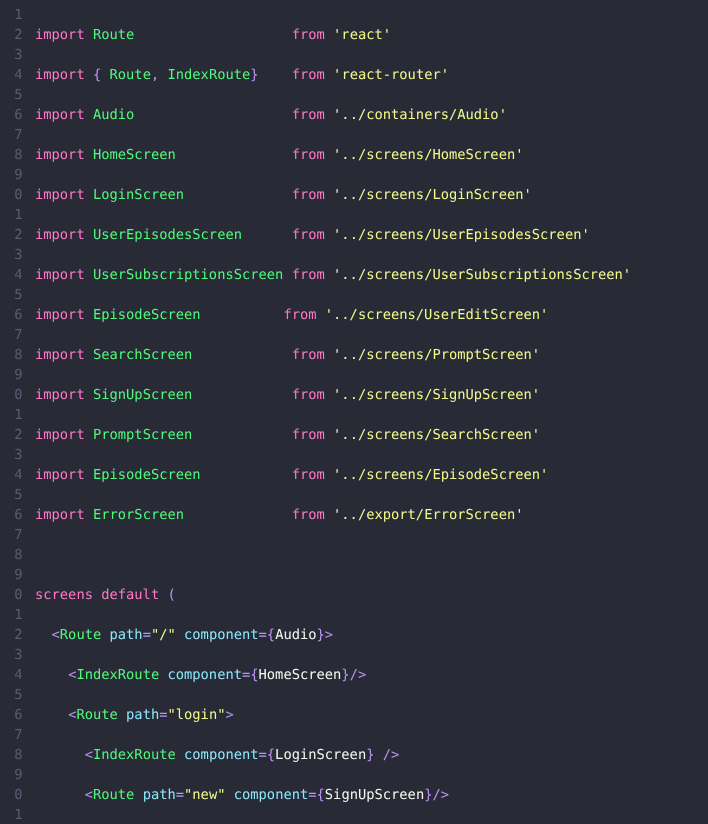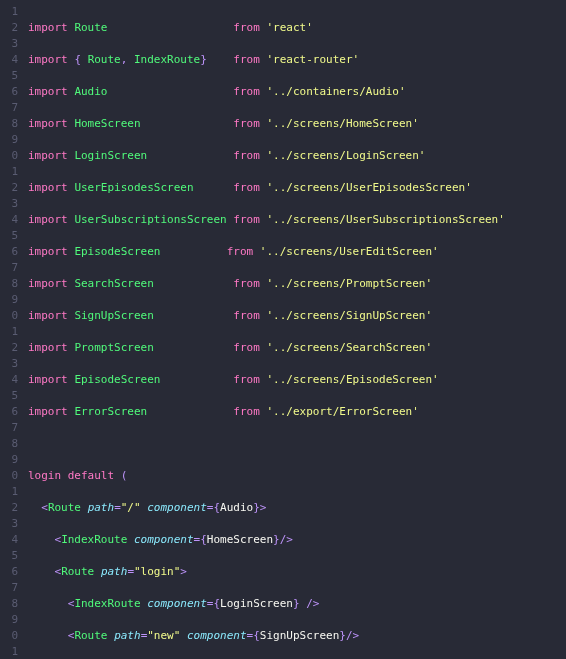--- a/index.html
+++ b/index.html
@@ -77,7 +77,7 @@
 <div class="line"><span class="kw">import</span> <span class="cn">EpisodeScreen</span>           <span class="kw">from</span> <span class="str">'../screens/EpisodeScreen'</span></div>
 <div class="line"><span class="kw">import</span> <span class="cn">ErrorScreen</span>             <span class="kw">from</span> <span class="str">'../export/ErrorScreen'</span></div>
 <div class="line"></div>
-<div class="line"><span class="kw">login</span> <span class="kw">default</span> <span class="pn">(</span></div>
+<div class="line"><span class="kw">screens</span> <span class="kw">default</span> <span class="pn">(</span></div>
 <div class="line">  <span class="pn">&lt;</span><span class="cn">Route</span> <span class="attr">path</span><span class="pn">=</span><span class="str">"/"</span> <span class="attr">component</span><span class="pn">={</span><span class="pl">Audio</span><span class="pn">}&gt;</span></div>
 <div class="line">    <span class="pn">&lt;</span><span class="cn">IndexRoute</span> <span class="attr">component</span><span class="pn">={</span><span class="pl">HomeScreen</span><span class="pn">}/&gt;</span></div>
 <div class="line">    <span class="pn">&lt;</span><span class="cn">Route</span> <span class="attr">path</span><span class="pn">=</span><span class="str">"login"</span><span class="pn">&gt;</span></div>

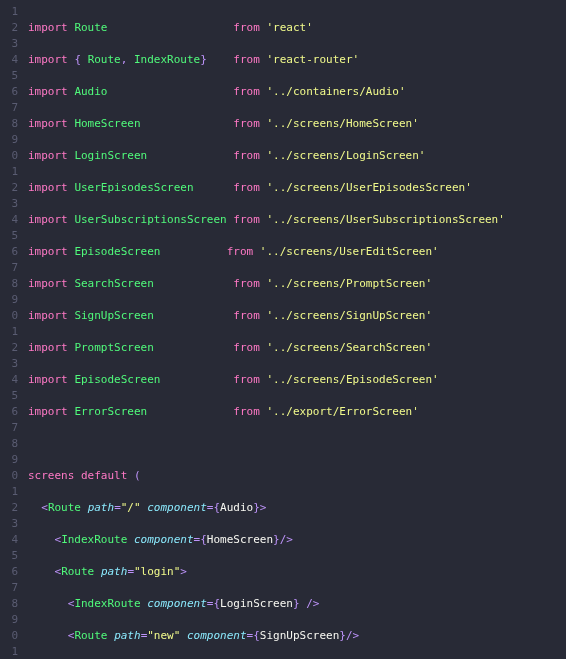--- a/index.html
+++ b/index.html
@@ -13,7 +13,7 @@
   .pl{color:#f8f8f2}
   .pn{color:#bd93f9}
   .str{color:#f1fa8c}
-  .attr{color:#8be9fd;font-style:italic}
+  .attr{color:#8be9fd;}
 </style>
 </head>
 <body>

